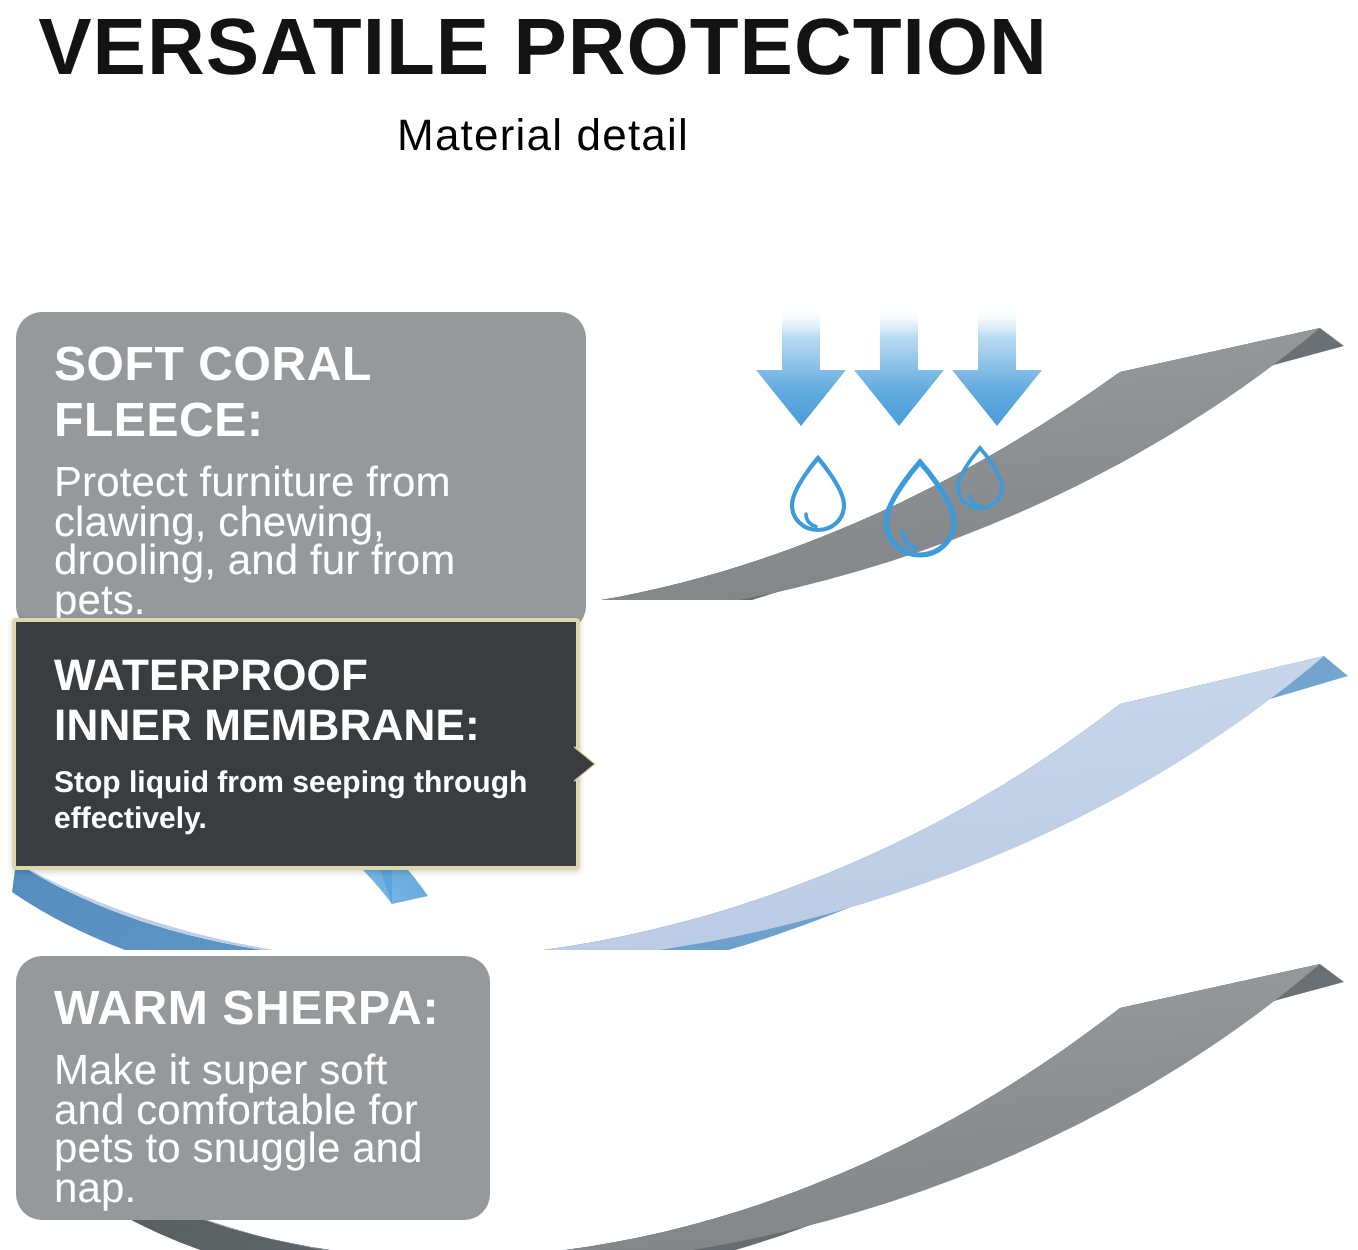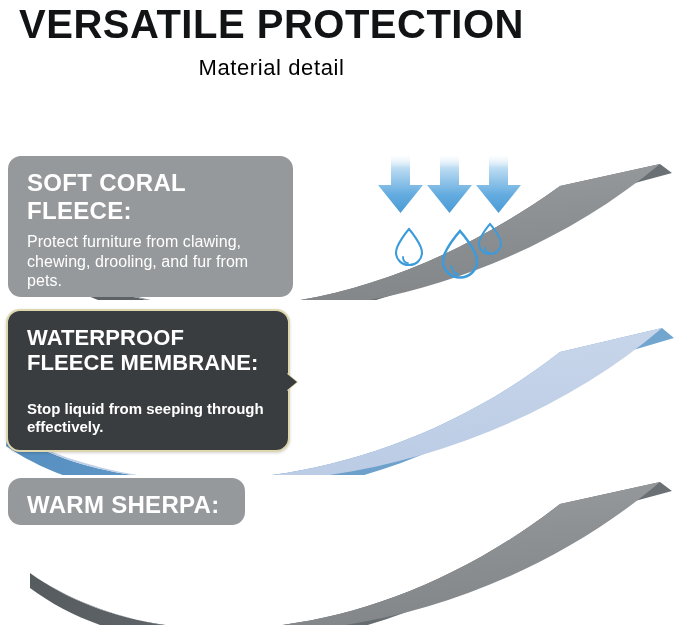--- a/index.html
+++ b/index.html
@@ -80,7 +80,7 @@
     letter-spacing: 0.3px;
   }
   .callout-gray .c-body {
-    font-size: 16px;
+    font-size: 21px;
     line-height: 19.5px;
     padding-top: 7px;
     letter-spacing: 0.05px;

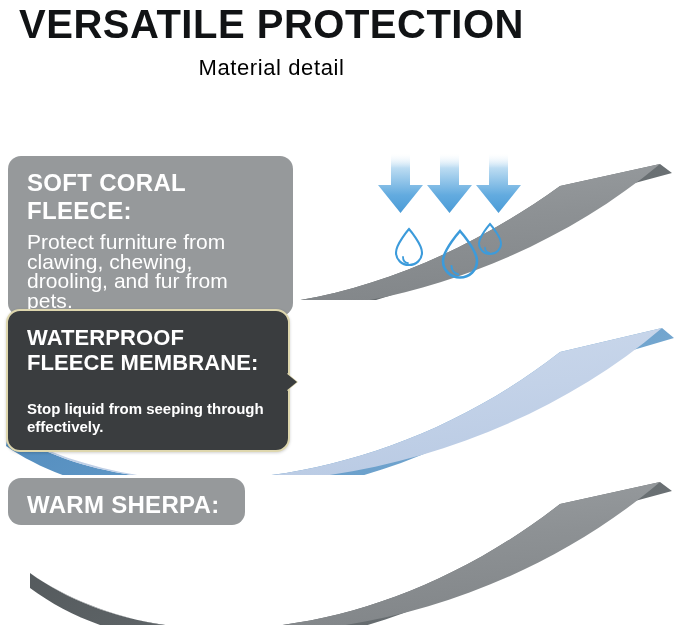--- a/index.html
+++ b/index.html
@@ -90,7 +90,7 @@
   .callout-dark {
     background: #3a3d3f;
     border: 2.5px solid #ded7ae;
-    border-radius: 14px;
+    border-radius: 2px;
     padding: 14px 18px 14px 19px;
     box-shadow: 0 1px 3px rgba(0,0,0,0.18);
   }

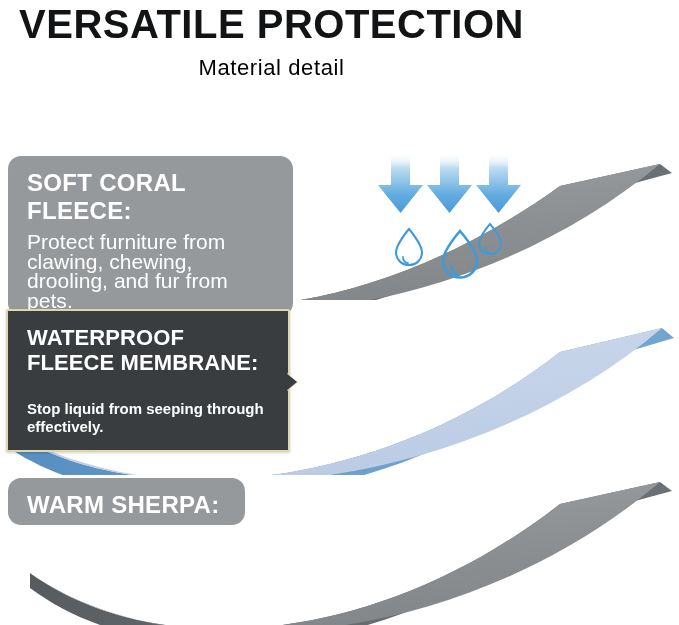--- a/index.html
+++ b/index.html
@@ -241,7 +241,7 @@
 
   <div class="callout callout-dark" id="callout-membrane">
     <p class="c-title">WATERPROOF</p>
-    <p class="c-title">FLEECE MEMBRANE:</p>
+    <p class="c-title">INNER MEMBRANE:</p>
     <p class="c-body">Stop liquid from seeping through effectively.</p>
     <span class="dark-tail"></span>
   </div>

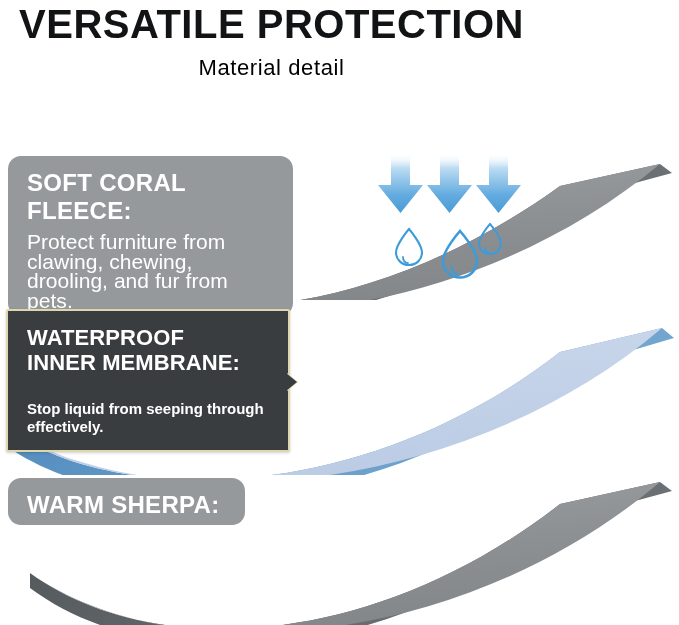--- a/index.html
+++ b/index.html
@@ -104,7 +104,6 @@
     line-height: 18px;
     font-weight: 700;
     padding-top: 8px;
-    margin-top: 17px;
   }
 
   

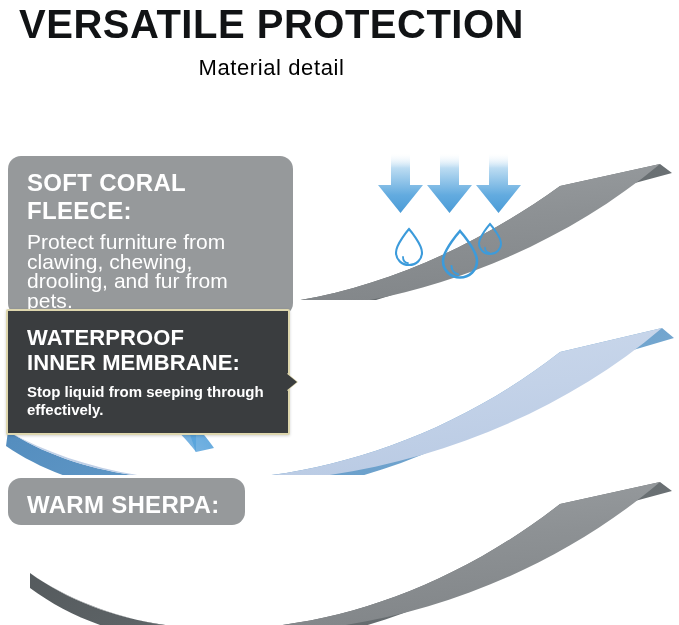--- a/index.html
+++ b/index.html
@@ -268,6 +268,7 @@
 
   <div class="callout callout-gray" id="callout-sherpa">
     <p class="c-title">WARM SHERPA:</p>
+    <p class="c-body">Make it super soft and comfortable for pets to snuggle and nap.</p>
   </div>
 
 </div>

